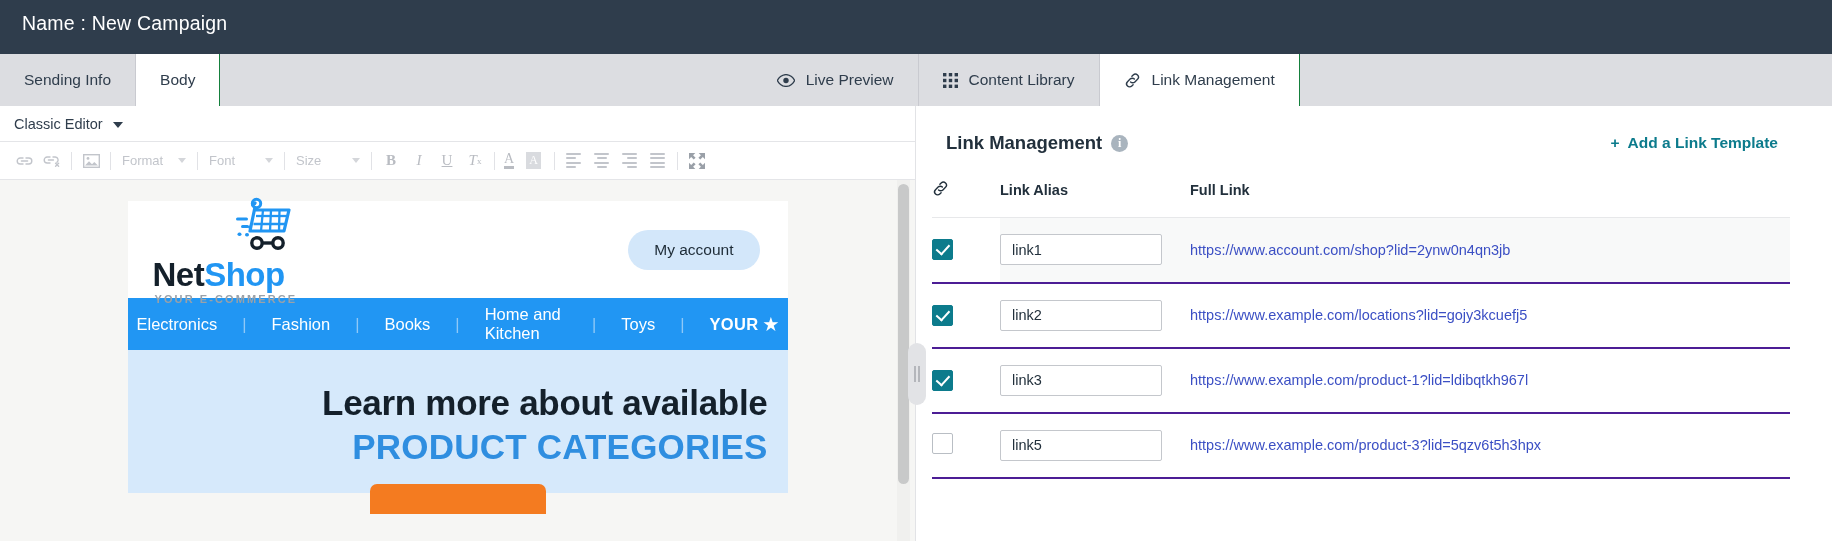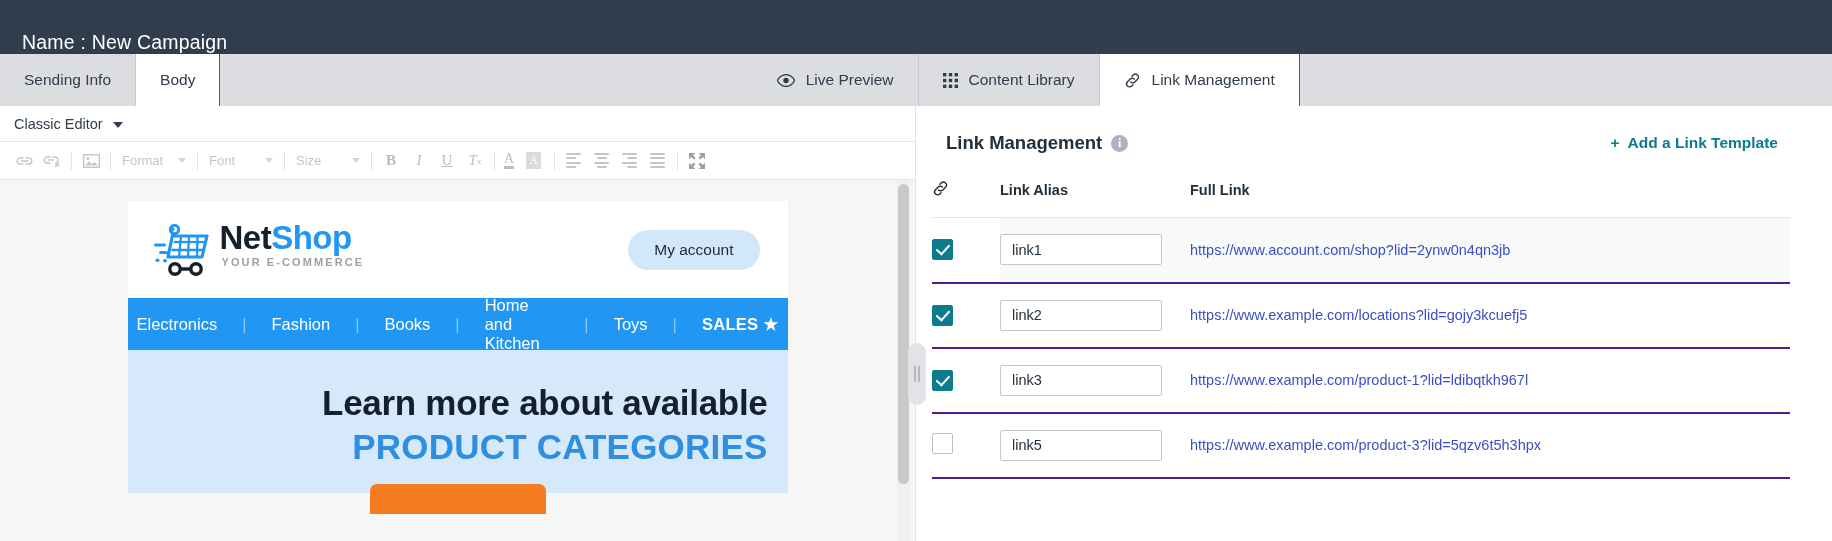--- a/index.html
+++ b/index.html
@@ -15,8 +15,8 @@
     height: 54px;
     background: #2f3d4c;
     display: flex;
-    align-items: flex-end;
-    padding: 0 22px;
+    align-items: flex-start;
+    padding: 12px 22px;
   }
   .titlebar-text {
     color: #ffffff;

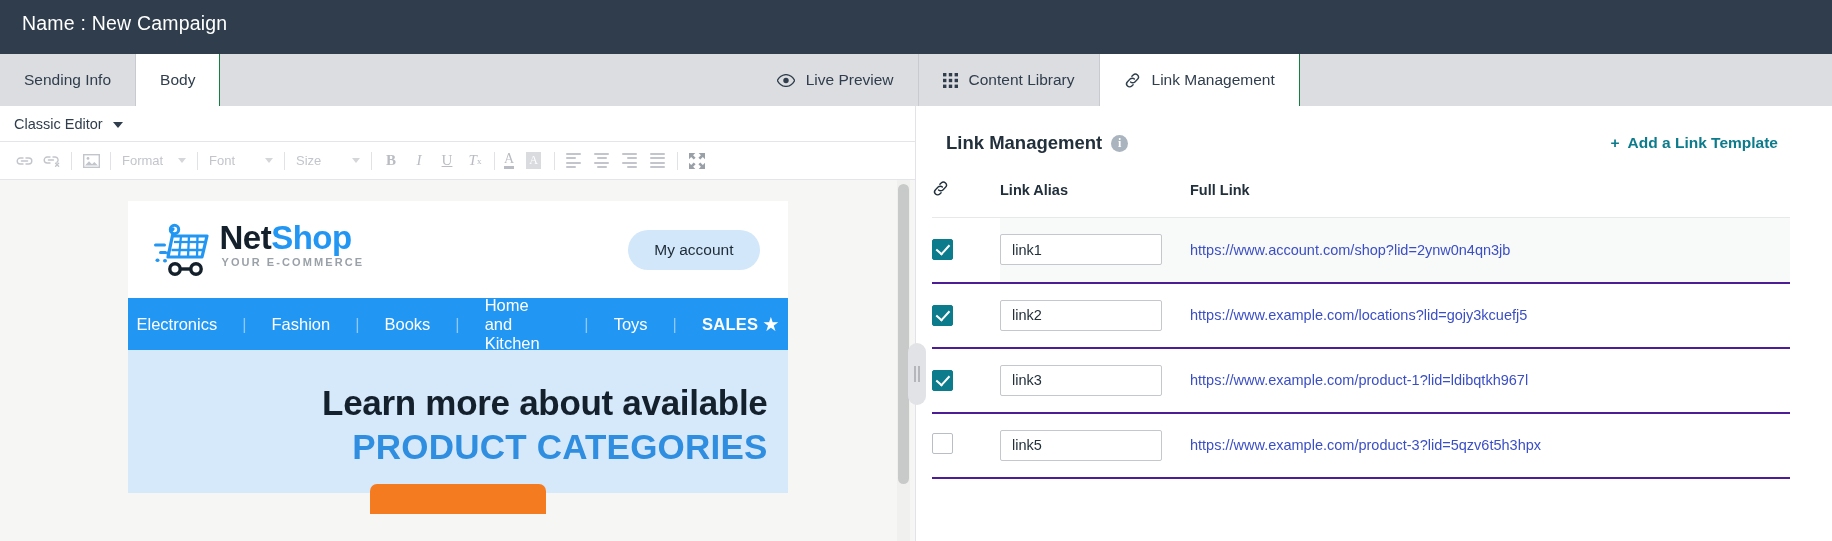--- a/index.html
+++ b/index.html
@@ -150,7 +150,7 @@
     padding: 0 28px 0 25px;
     background: #fff;
   }
-  .logo-wrap { display: flex; align-items: flex-start; gap: 5px; }
+  .logo-wrap { display: flex; align-items: flex-end; gap: 5px; flex-direction: column; }
   .logo-text { display: flex; flex-direction: column; line-height: 1; }
   .logo-name { font-size: 33px; font-weight: bold; letter-spacing: -0.5px; }
   .logo-name .net { color: #14202b; }

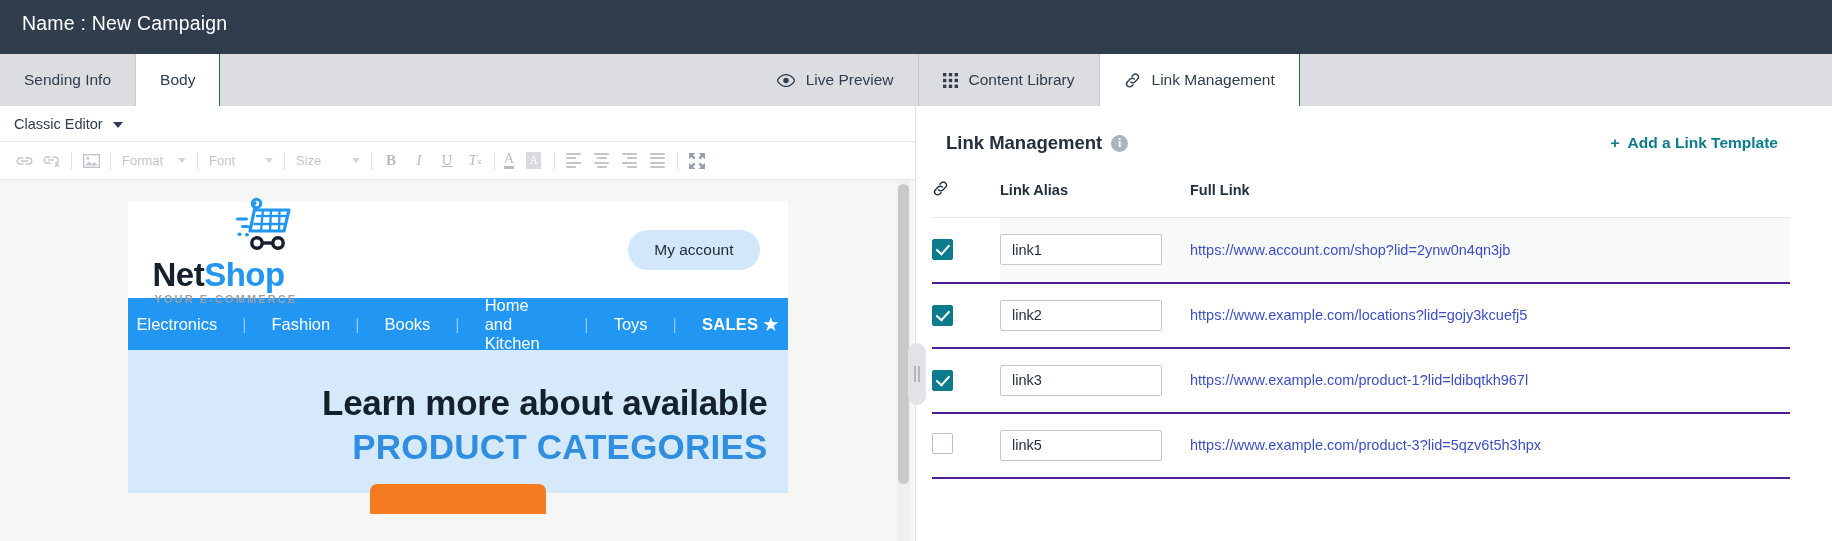--- a/index.html
+++ b/index.html
@@ -554,7 +554,7 @@
           <a>Toys</a>
           <span class="sep">|</span>
           <a class="sales">
-            <span>SALES</span><span style="margin-left:5px">★</span>
+            <span>YOUR</span><span style="margin-left:5px">★</span>
           </a>
         </div>
 

